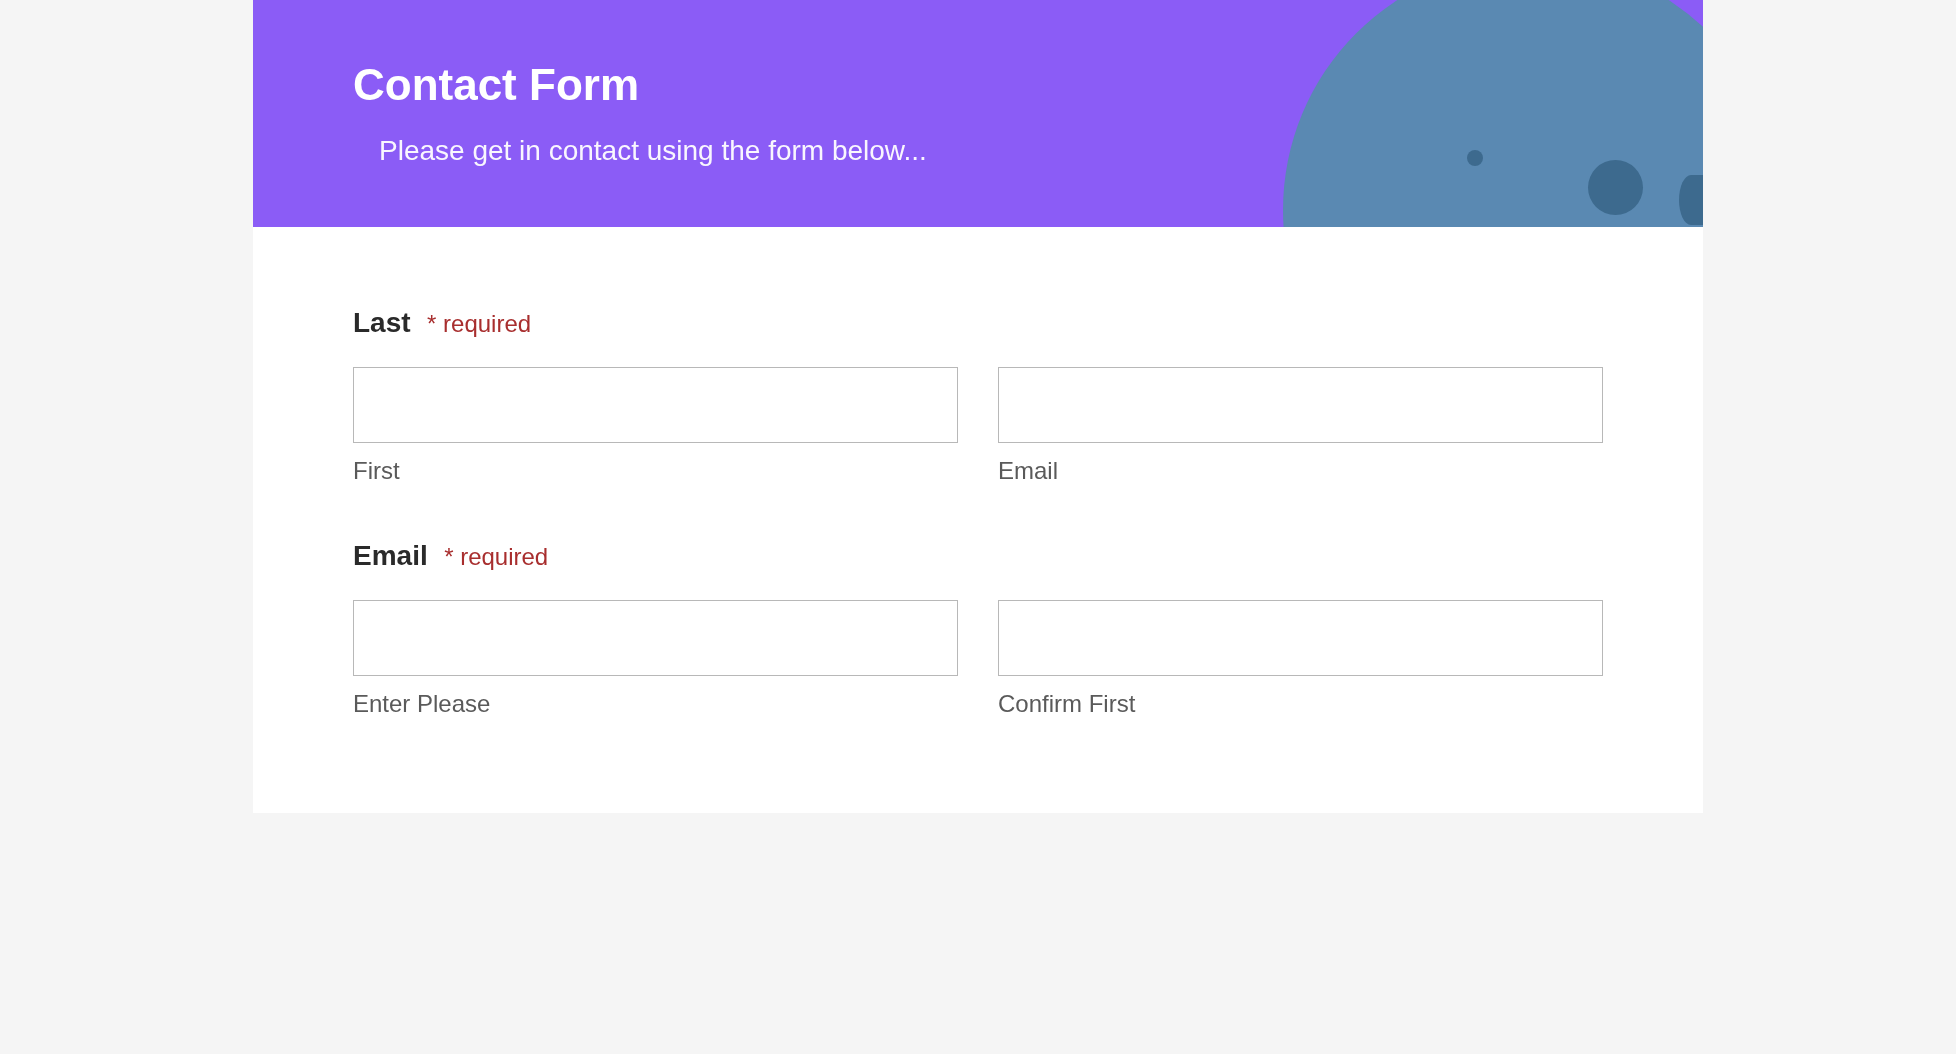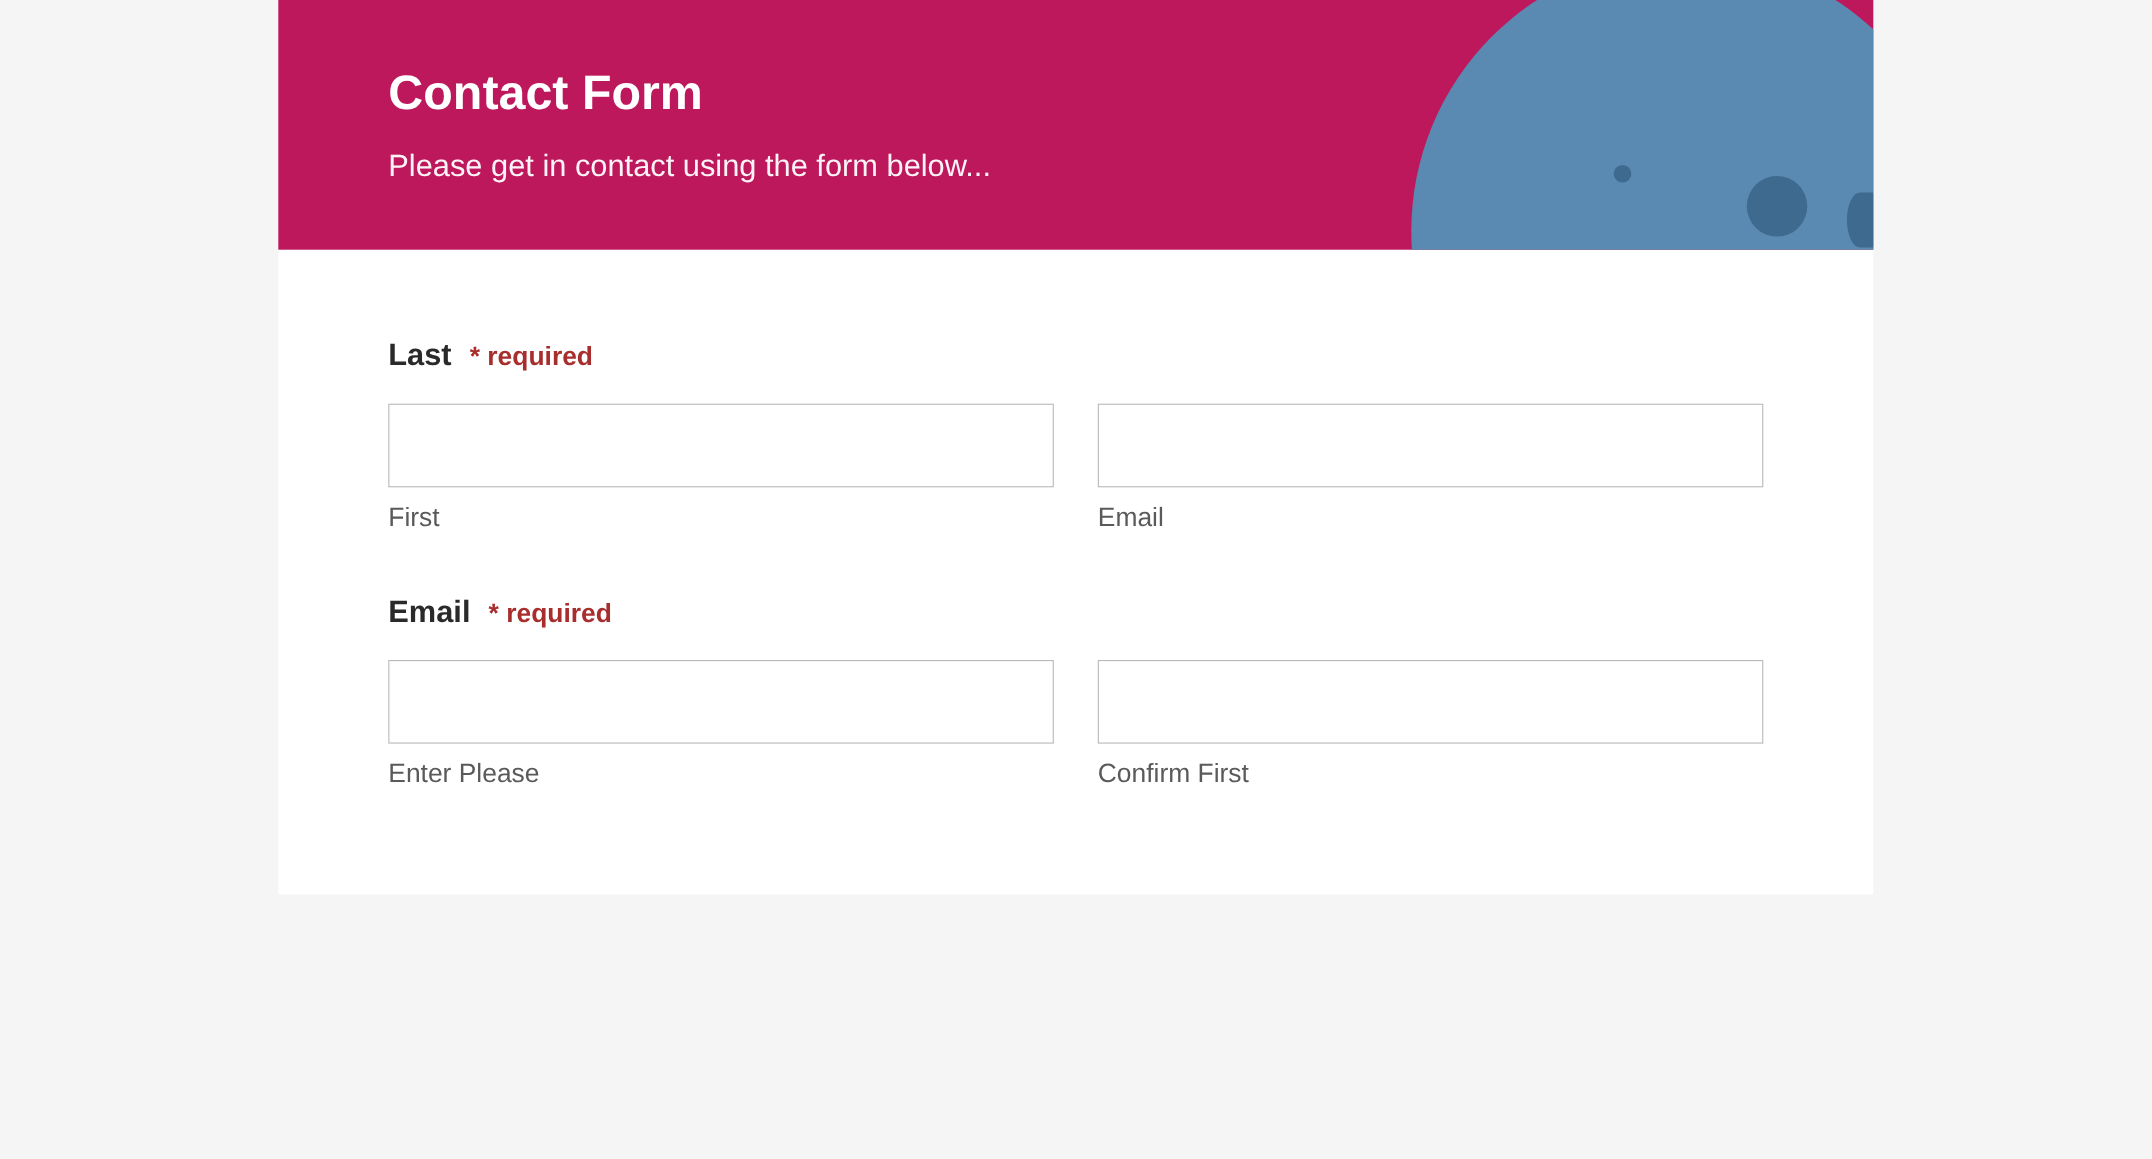--- a/index.html
+++ b/index.html
@@ -18,7 +18,7 @@
       padding: 0 20px 20px 20px;
     }
     .header {
-      background: #be185d;
+      background: #8b5cf6;
       color: #fff;
       padding: 60px 100px 60px 100px;
       position: relative;

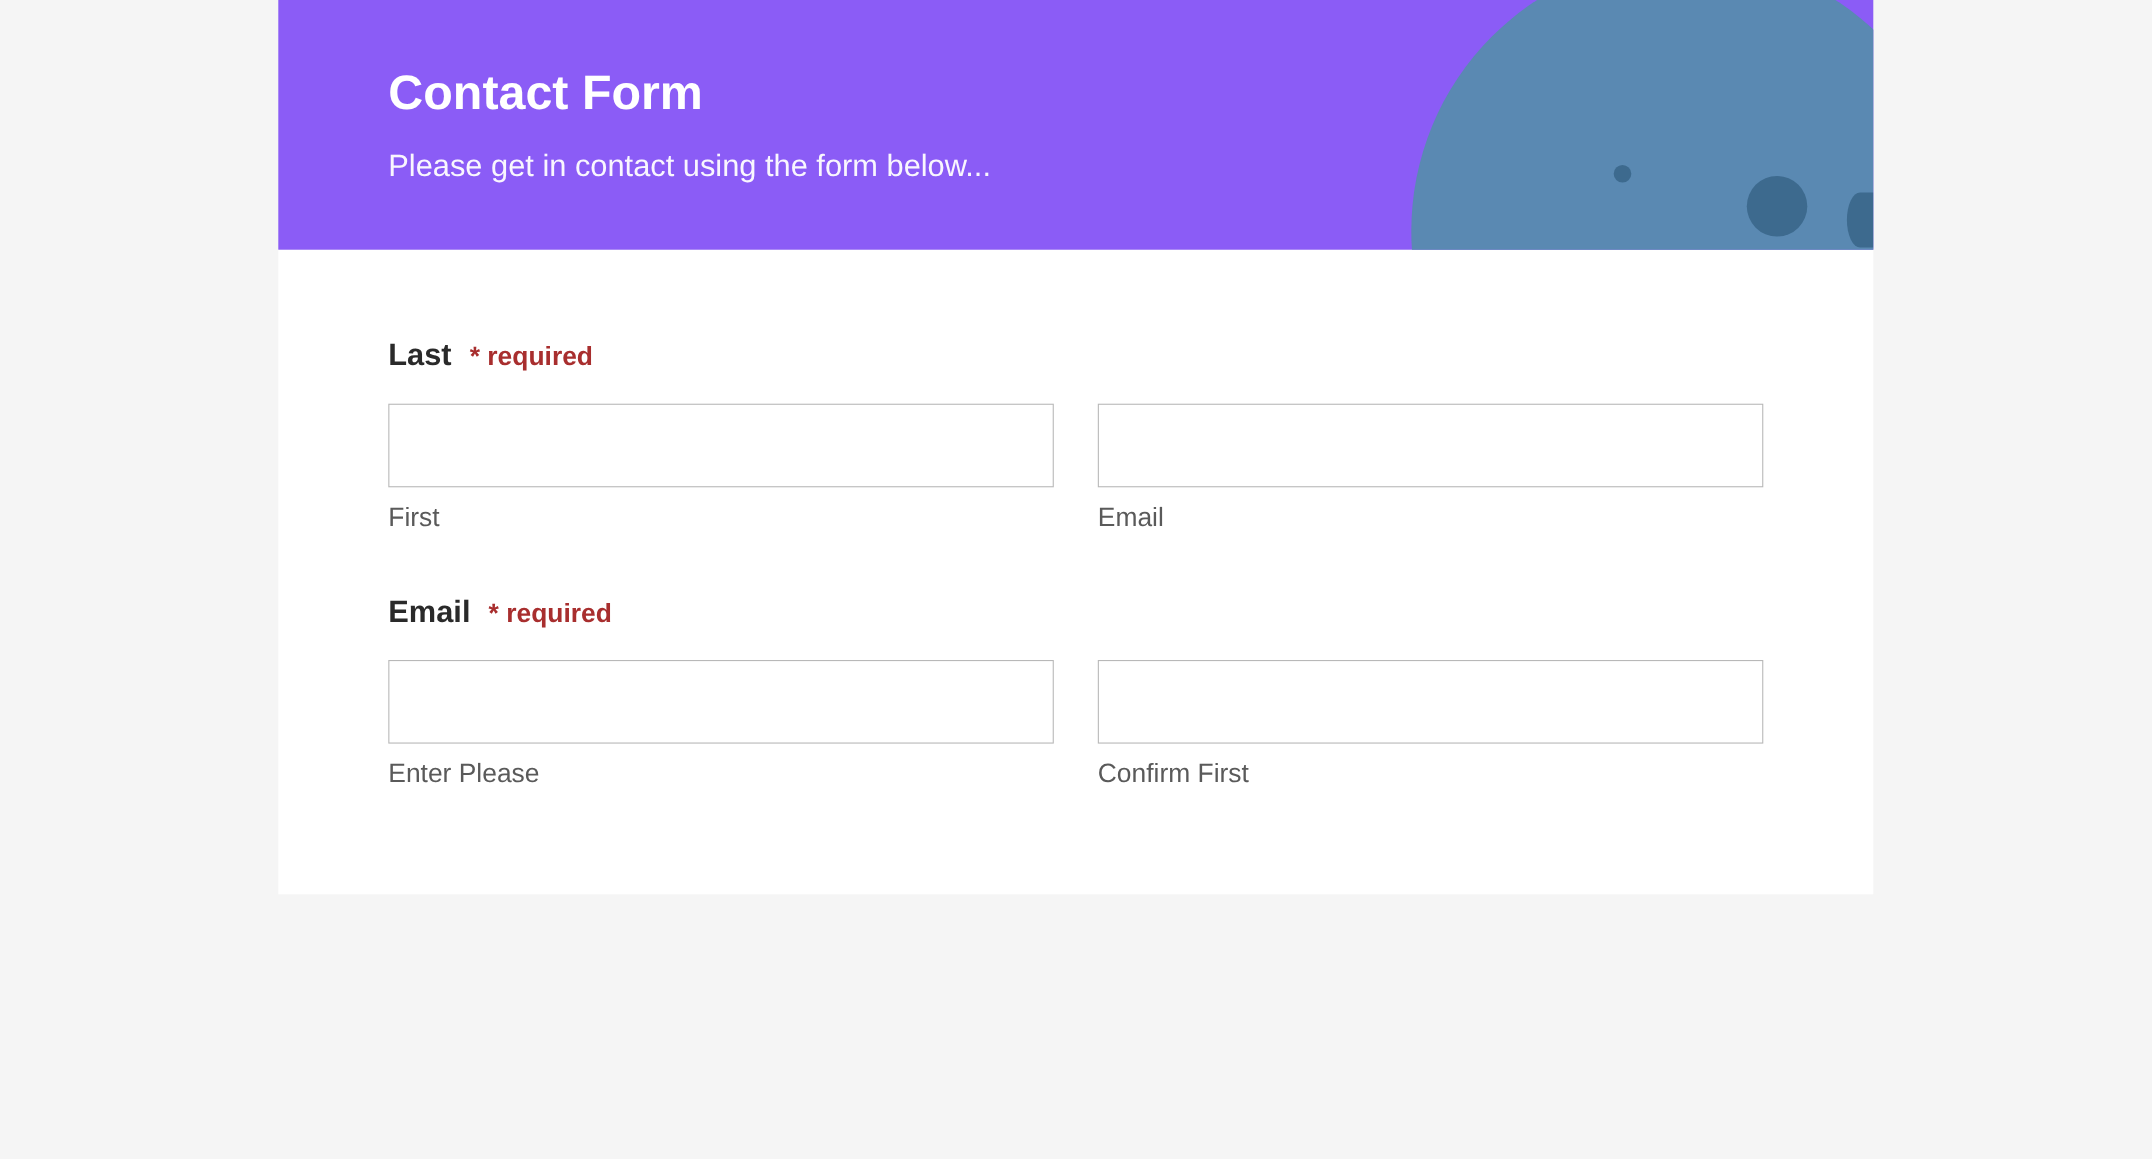--- a/index.html
+++ b/index.html
@@ -37,6 +37,7 @@
       opacity: 0.95;
       position: relative;
       z-index: 2;
+      margin-left: 26px;
     }
     .header-decoration {
       position: absolute;

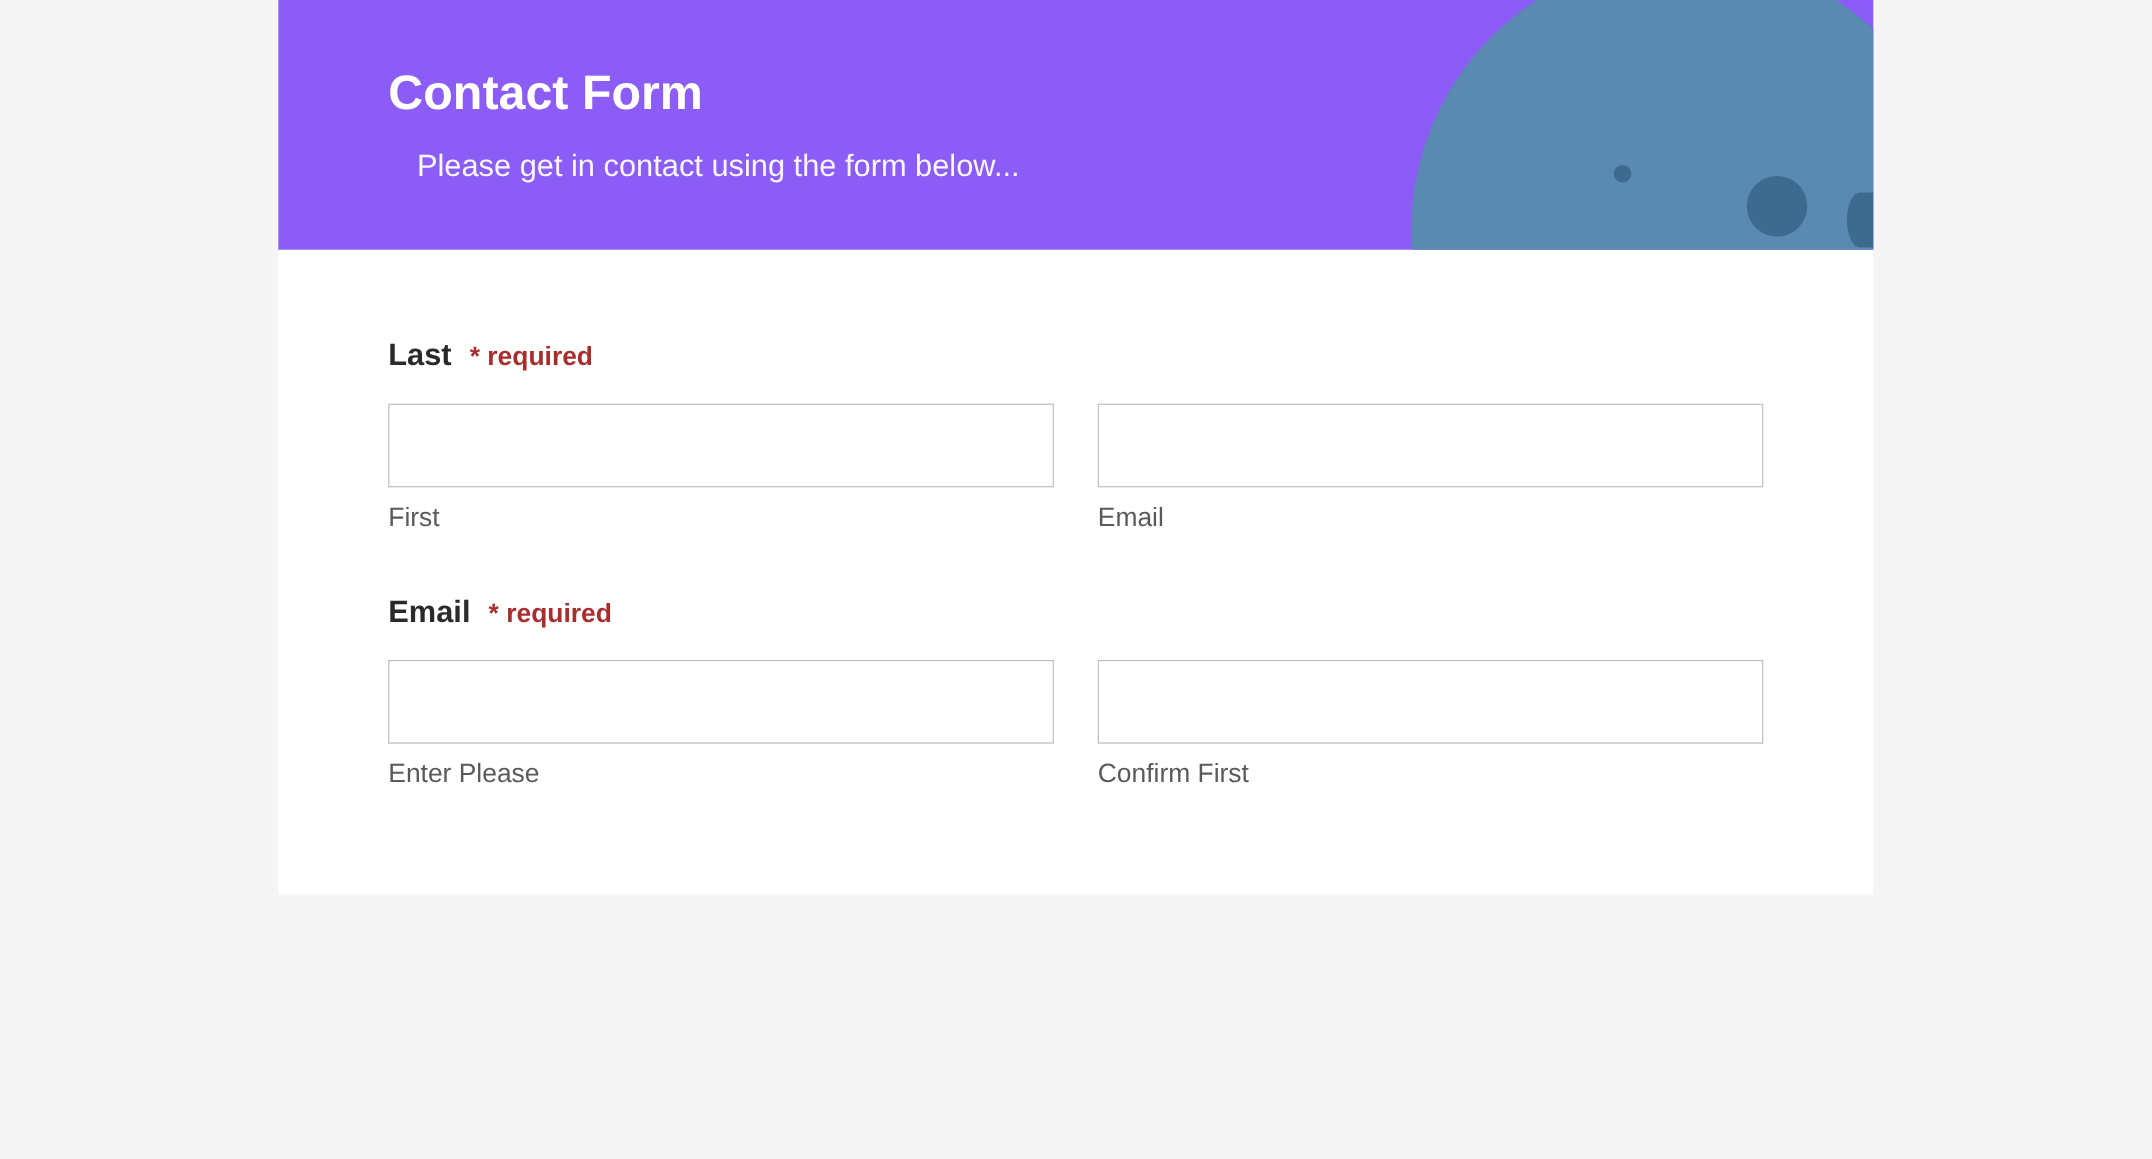--- a/index.html
+++ b/index.html
@@ -105,7 +105,7 @@
       color: #a82e2e;
       margin-left: 12px;
       display: inline;
-      font-weight: 700;
+      font-weight: 400;
     }
     .input-row {
       display: flex;

